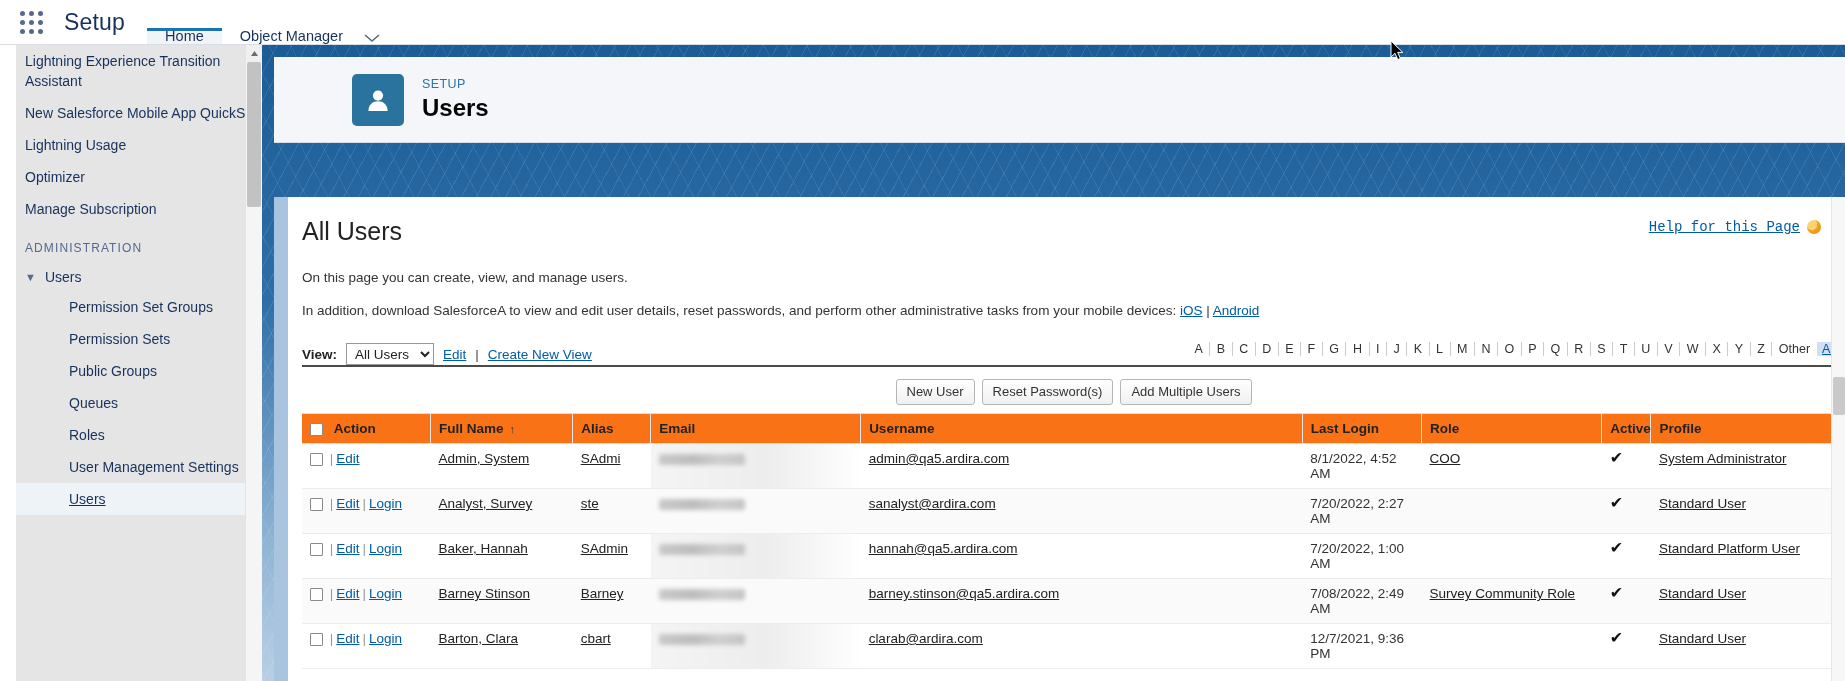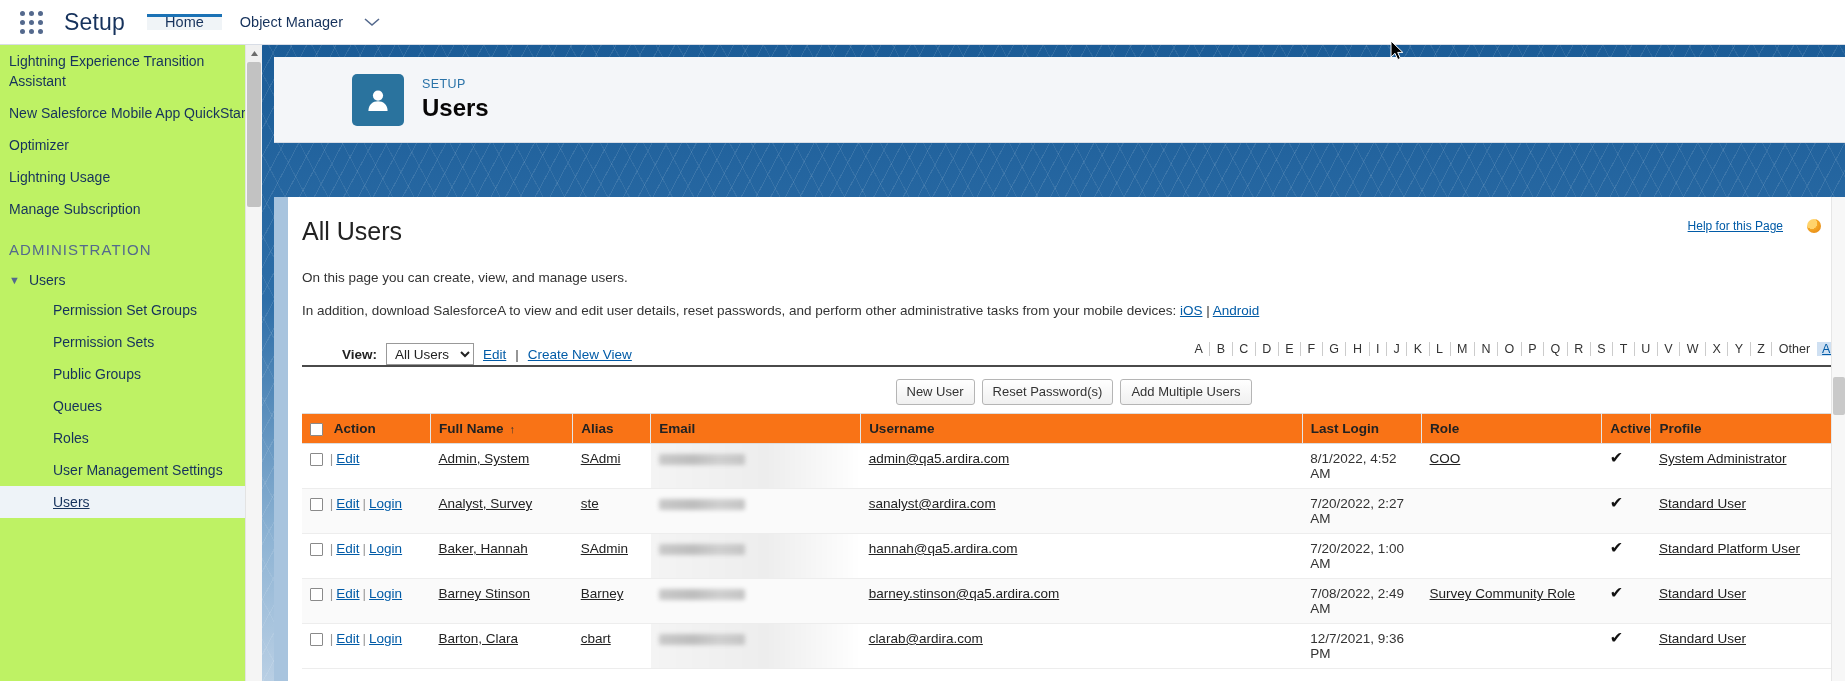--- a/index.html
+++ b/index.html
@@ -30,7 +30,7 @@
     font-size: 23px; color: #16325c; font-weight: 400;
     padding: 0 22px 0 2px; letter-spacing: .2px;
   }
-  .gh-tabs { display: flex; align-items: center; }
+  .gh-tabs { display: flex; align-items: flex-end; }
   .gh-tab {
     display: flex; align-items: center; padding: 0 18px;
     font-size: 14.5px; color: #16325c; cursor: pointer; position: relative;

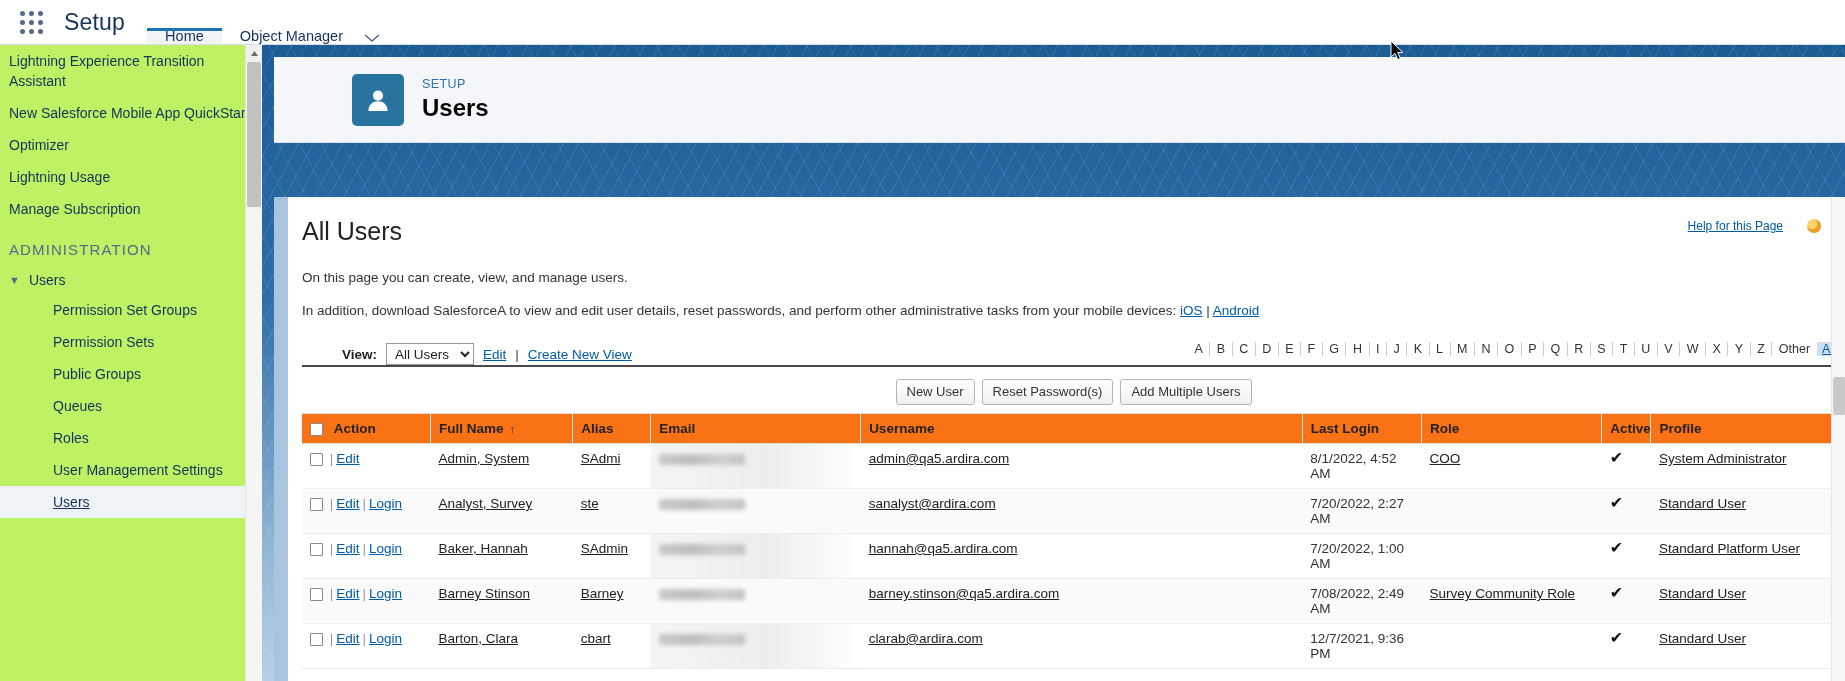--- a/index.html
+++ b/index.html
@@ -46,9 +46,9 @@
 
   
   .left-nav {
-    position: absolute; top: 45px; left: 0;
+    position: absolute; top: 45px; left: 16px;
     width: 245px; height: 636px;
-    background: #bef264;
+    background: #e5e5e5;
     overflow: hidden;
     font-size: 14px;
   }

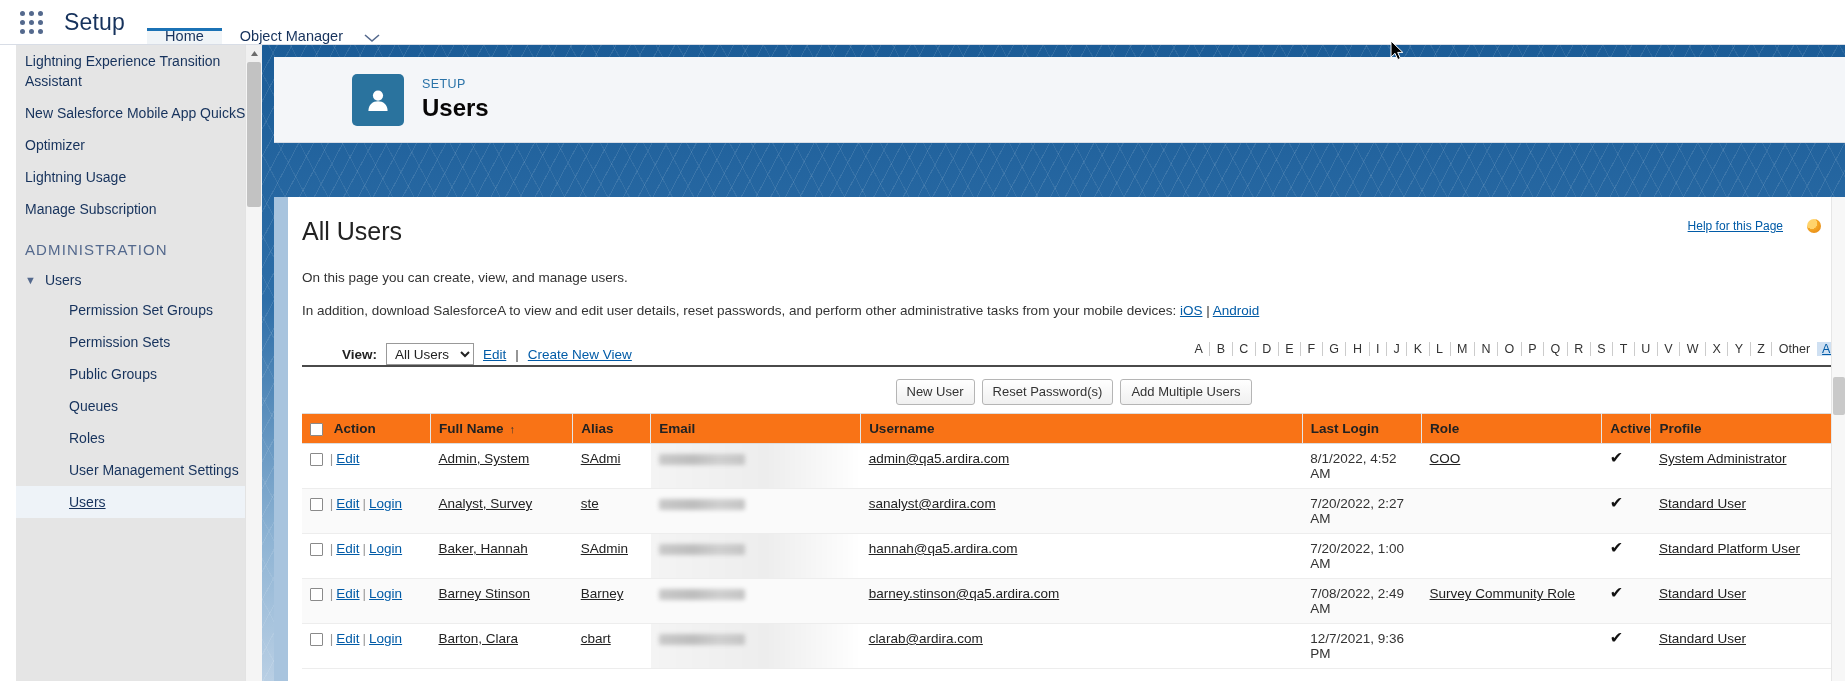--- a/index.html
+++ b/index.html
@@ -301,10 +301,10 @@
     <span>New Salesforce Mobile App QuickStart</span>
   </a>
   <a class="nav-link">
+    <span>Lightning Usage</span>
+  </a>
+  <a class="nav-link">
     <span>Optimizer</span>
-  </a>
-  <a class="nav-link">
-    <span>Lightning Usage</span>
   </a>
   <a class="nav-link">
     <span>Manage Subscription</span>

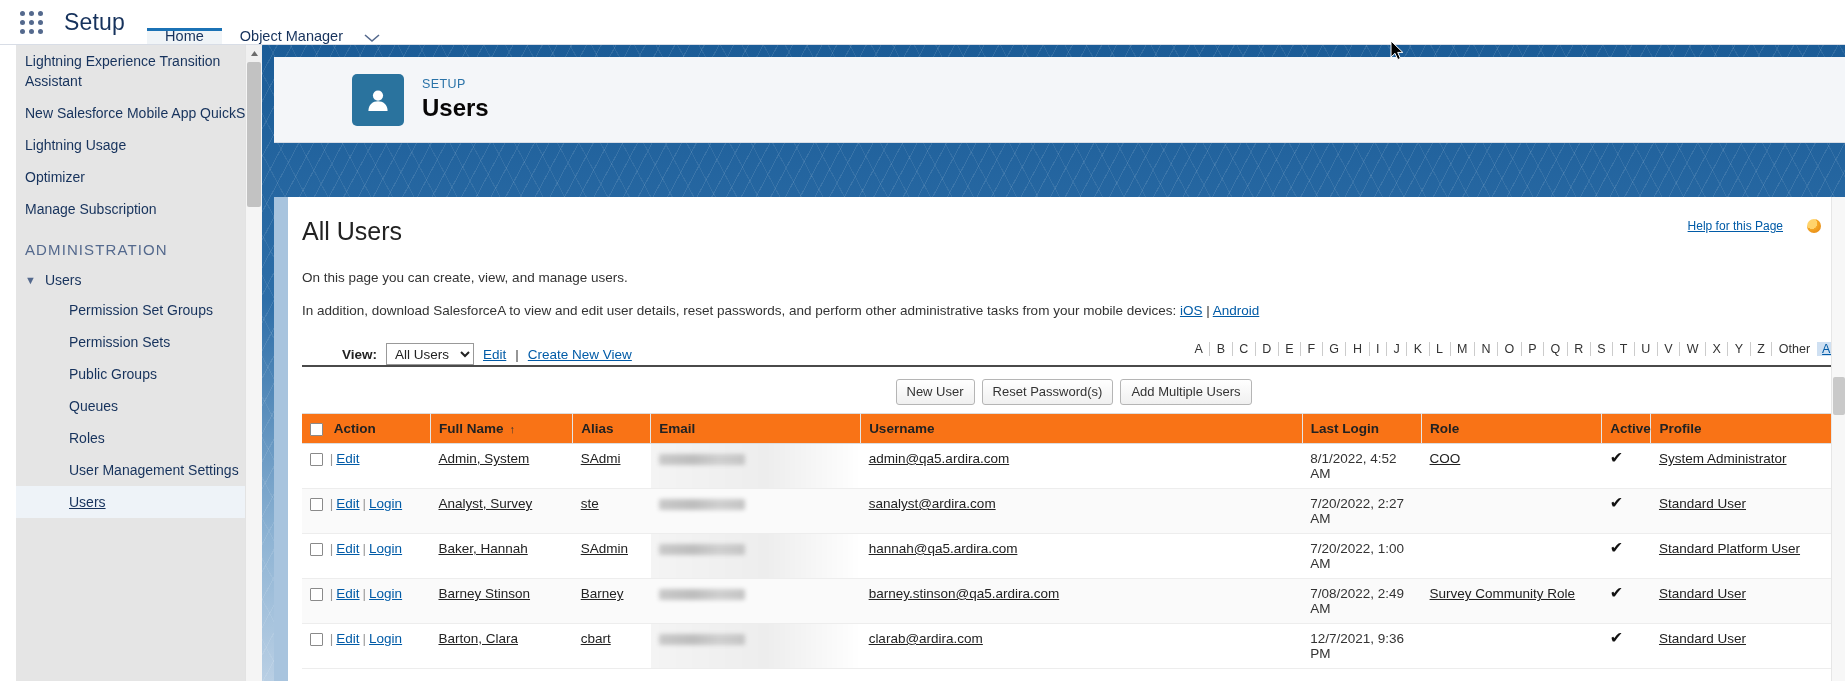--- a/index.html
+++ b/index.html
@@ -143,8 +143,8 @@
   }
   .help-link {
     position: absolute; top: 22px; right: 24px;
-    font-size: 12px; color: #015ba7; text-decoration: underline; cursor: pointer;
-    display: flex; align-items: center; gap: 24px;
+    font-size: 14px; color: #015ba7; text-decoration: underline; cursor: pointer;
+    display: flex; align-items: center; gap: 7px; font-family: Liberation Mono, monospace;
   }
   .help-dot {
     width: 14px; height: 14px; border-radius: 50%;

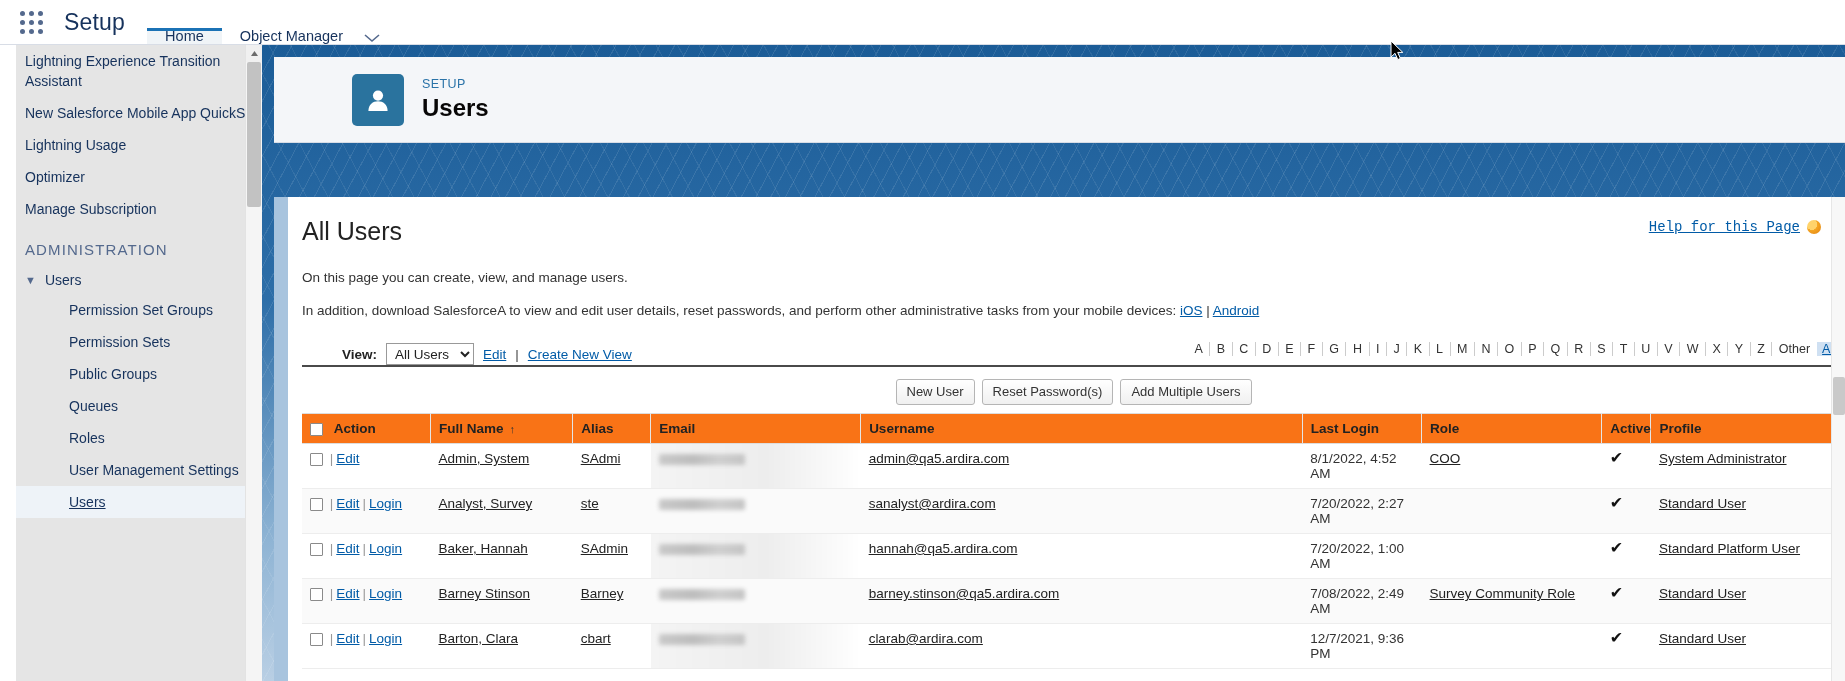--- a/index.html
+++ b/index.html
@@ -60,7 +60,7 @@
   .nav-link.wrap { white-space: normal; }
   .nav-section-head {
     padding: 16px 10px 8px 9px; color: #54698d;
-    font-size: 15px; letter-spacing: 1.1px;
+    font-size: 12px; letter-spacing: 1.1px;
   }
   .nav-parent {
     display: flex; align-items: center; gap: 9px;

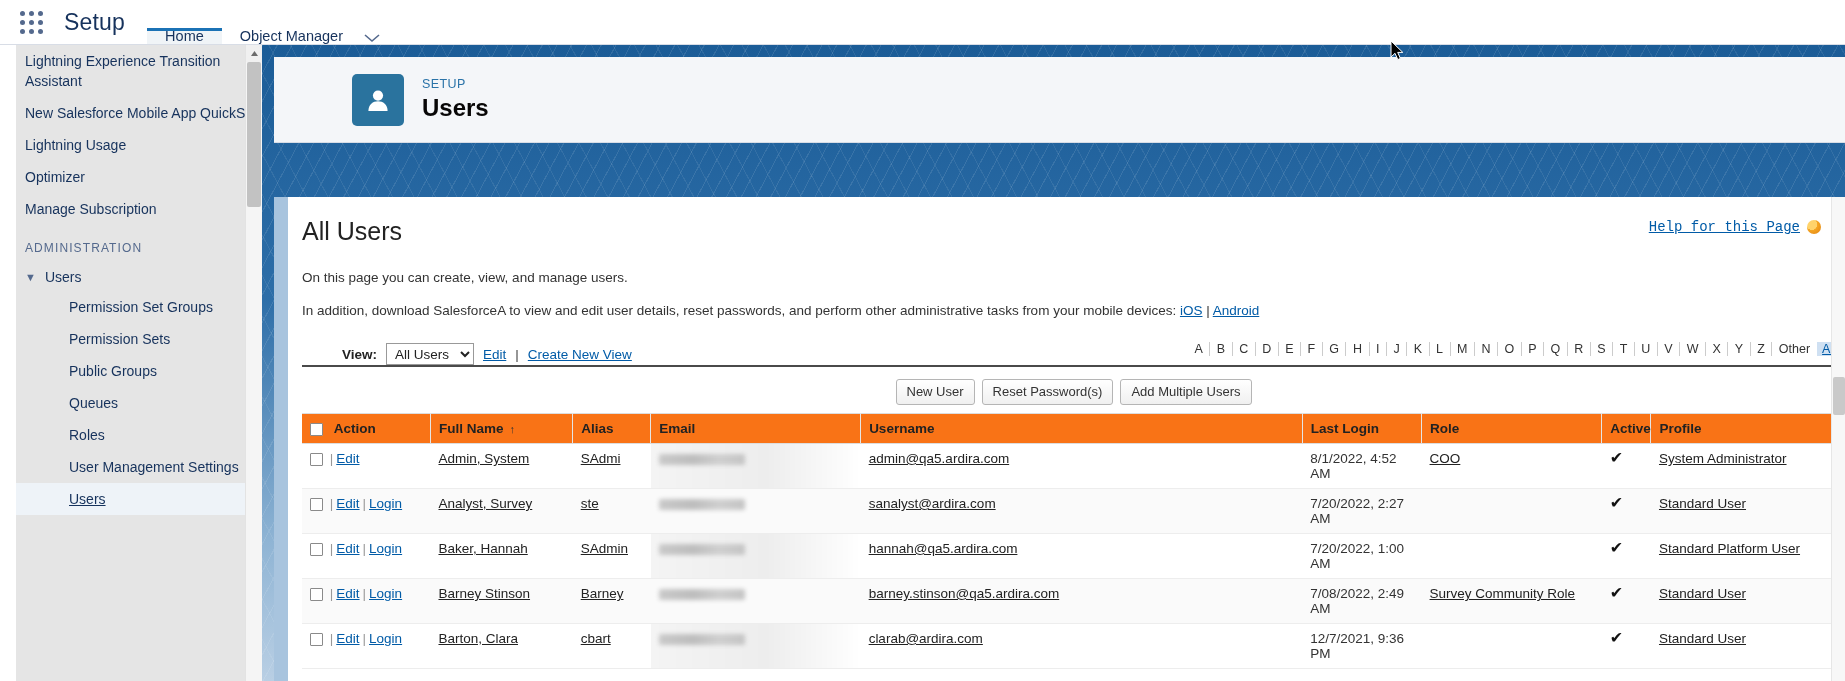--- a/index.html
+++ b/index.html
@@ -159,7 +159,7 @@
 
   .view-row {
     display: flex; align-items: center; gap: 9px;
-    margin-top: 23px; font-size: 13.5px; color: #333; margin-left: 40px;
+    margin-top: 23px; font-size: 13.5px; color: #333;
   }
   .view-label { font-weight: bold; color: #222; }
   select.view-select {

